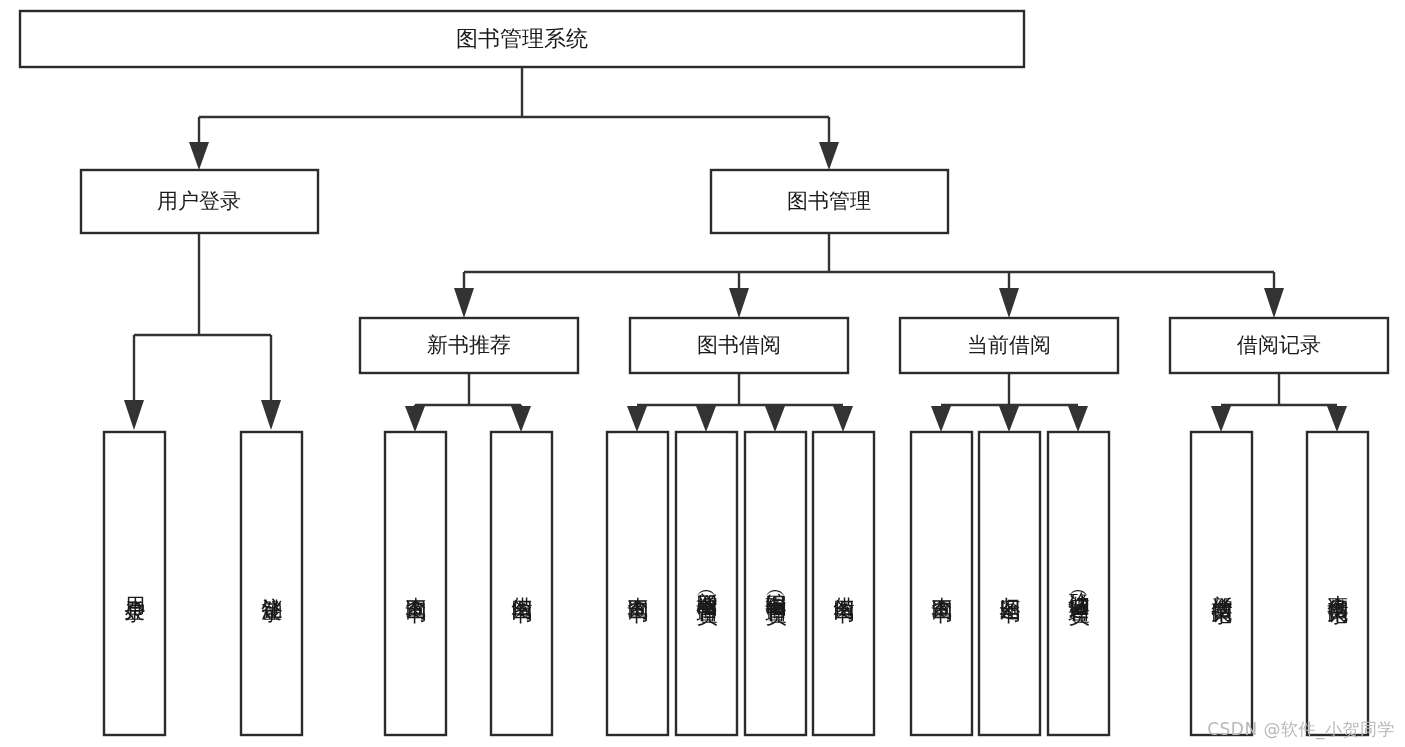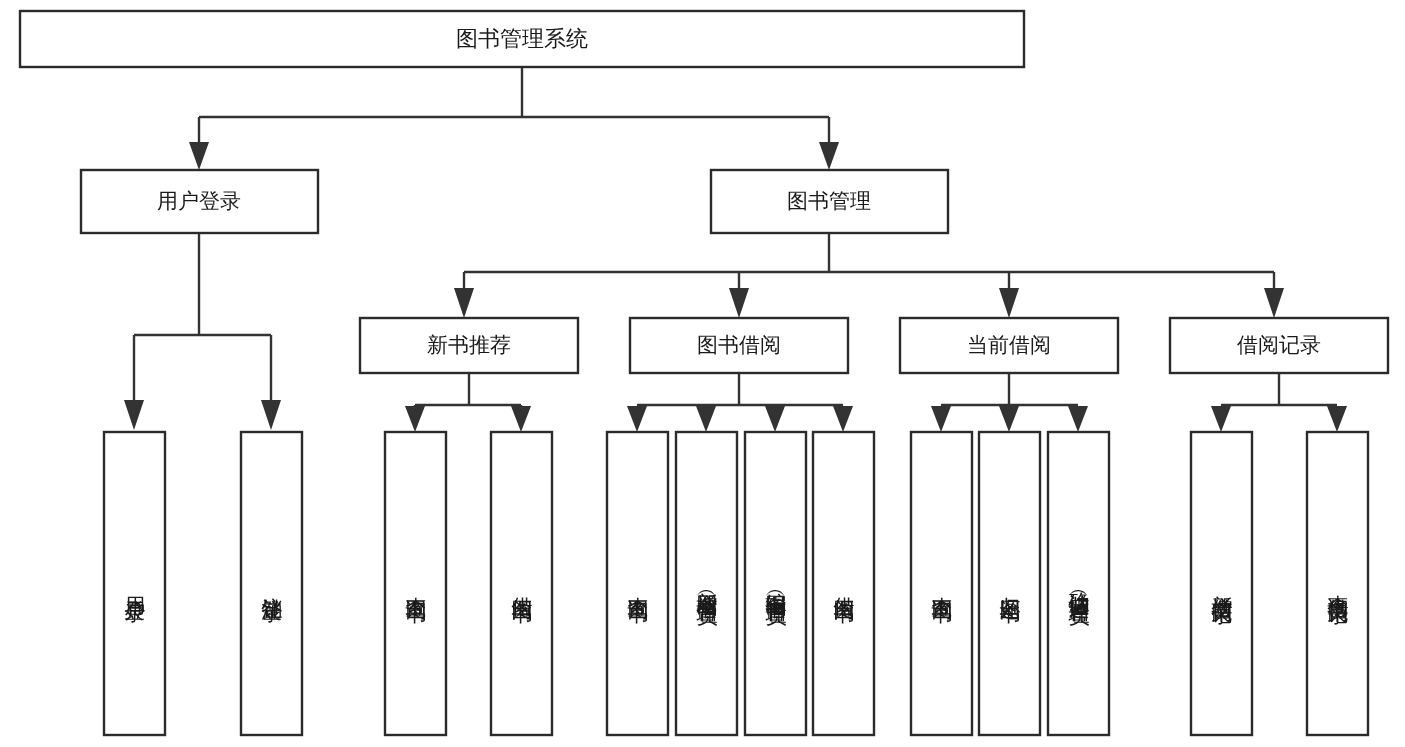--- a/index.html
+++ b/index.html
@@ -235,6 +235,7 @@
   <div class="leaf-label" style="left:1191px; top:432px; width:61px; height:303px;">新增借阅记录</div>
   <div class="leaf-label" style="left:1307px; top:432px; width:61px; height:303px;">查询借阅记录</div>
 
+  <div class="watermark">CSDN @软件_小贺同学</div>
 
 </div>
 

